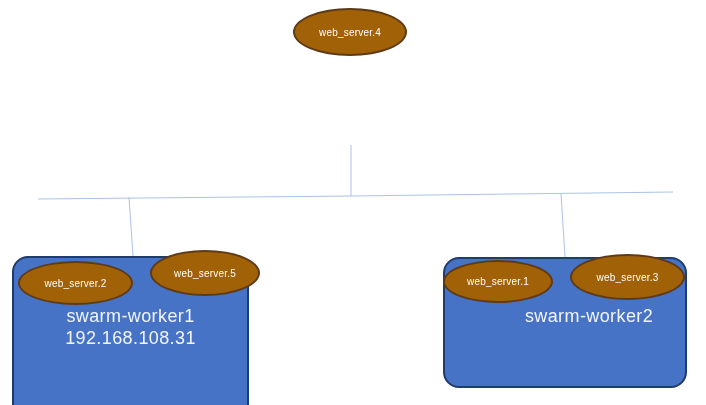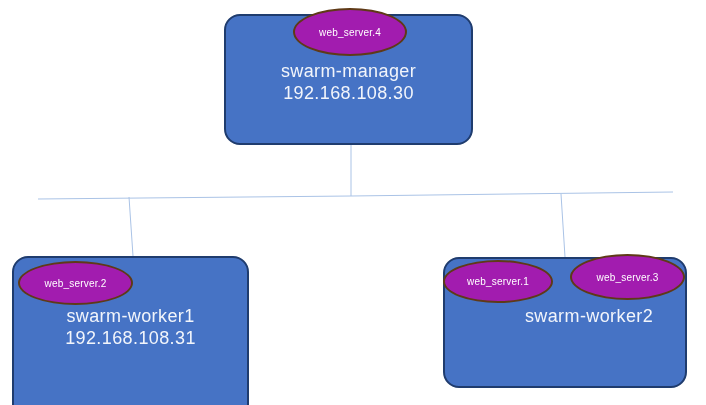--- a/index.html
+++ b/index.html
@@ -51,7 +51,7 @@
   }
   .task {
     position: absolute;
-    background: #a21caf;
+    background: #a16207;
     border: 2px solid #5f3a17;
     border-radius: 50%;
     box-sizing: border-box;

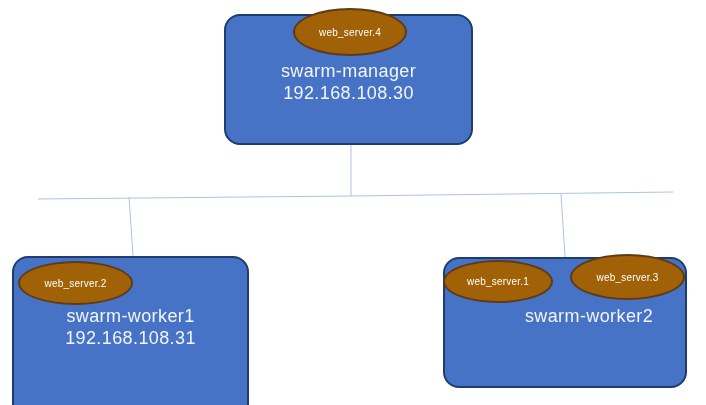--- a/index.html
+++ b/index.html
@@ -81,12 +81,6 @@
     <line x1="561" y1="194" x2="565" y2="257" stroke="#aac3e6" stroke-width="1"></line>
   </svg>
 
-  <div class="node node-manager">
-    <div class="textblock">
-      <div class="name">swarm-manager</div>
-      <div class="ip">192.168.108.30</div>
-    </div>
-  </div>
 
   <div class="node node-worker1">
     <div class="textblock">

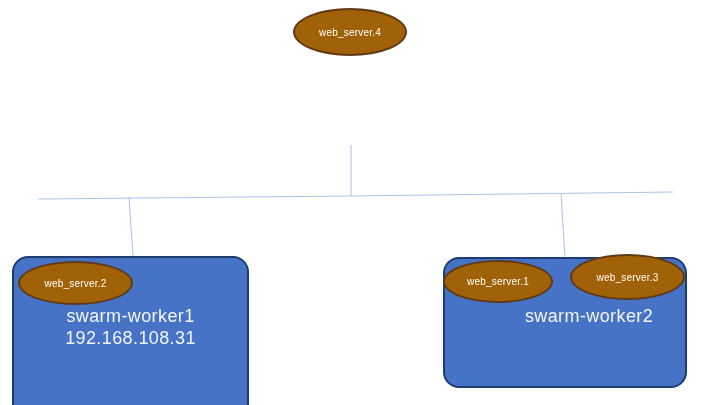--- a/index.html
+++ b/index.html
@@ -103,6 +103,9 @@
     <span>web_server.2</span>
   </div>
 
+  <div class="task task-5">
+    <span>web_server.5</span>
+  </div>
 
   <div class="task task-1">
     <span>web_server.1</span>

